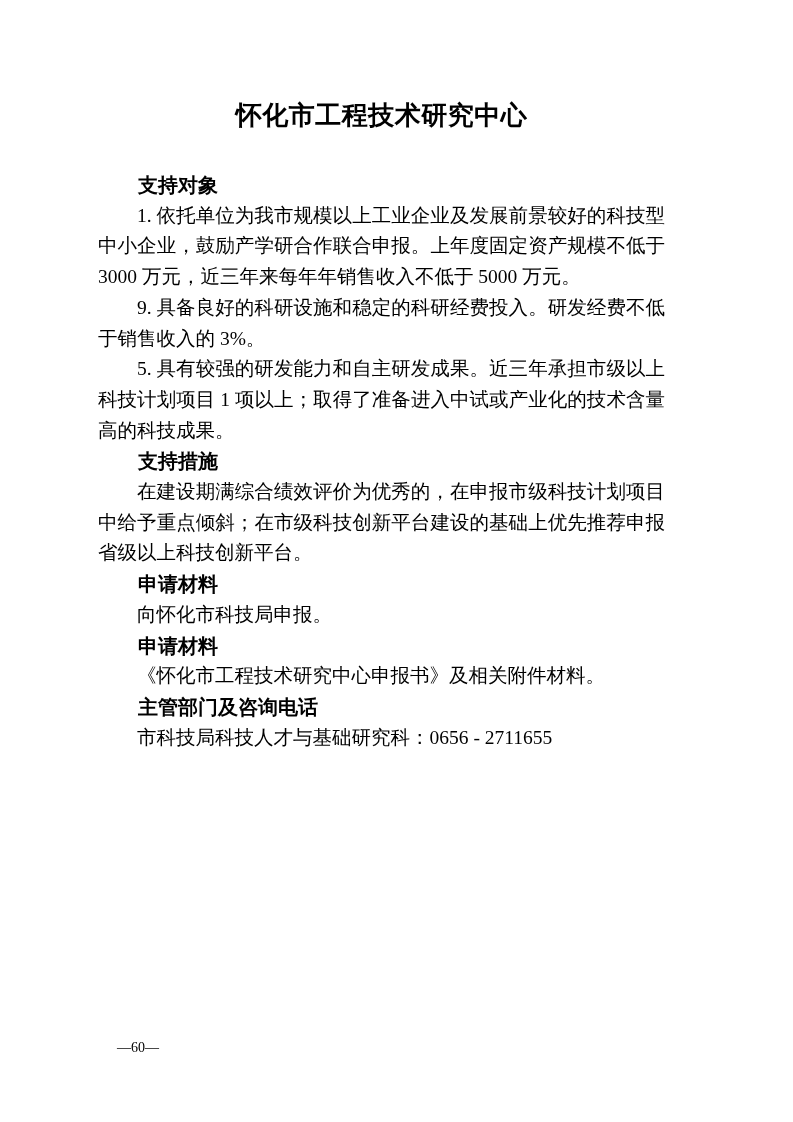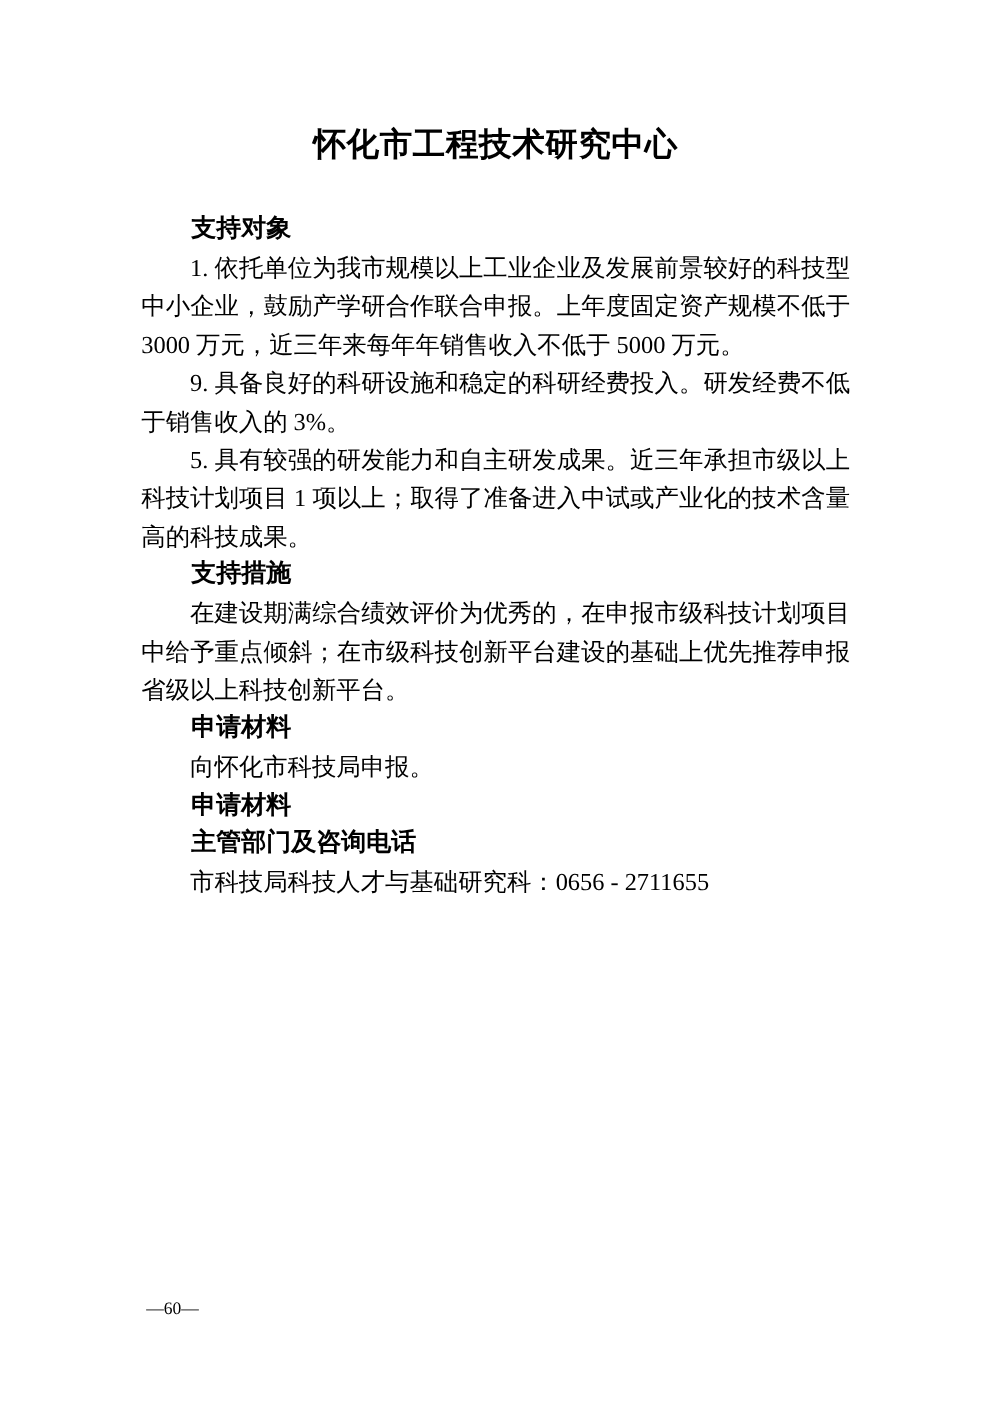--- a/index.html
+++ b/index.html
@@ -21,7 +21,7 @@
   }
   .content {
     position: absolute;
-    left: 113px;
+    left: 98px;
     top: 96px;
     width: 567px;
   }

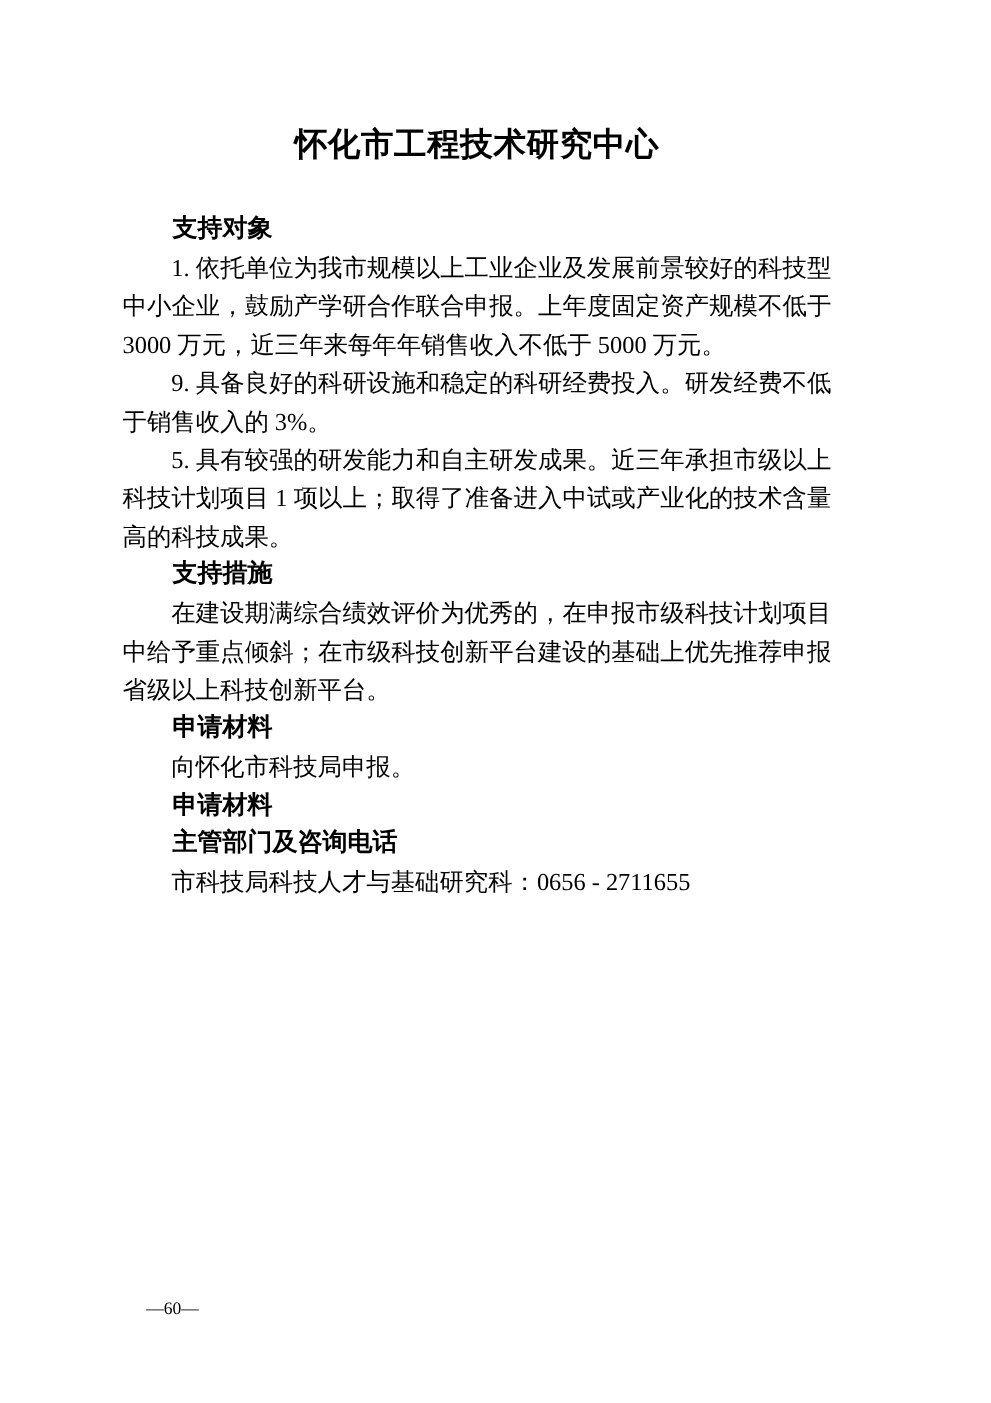--- a/index.html
+++ b/index.html
@@ -35,7 +35,7 @@
     margin-bottom: 34px;
   }
   .section-heading {
-    font-family: Liberation Mono, monospace;
+    font-family: Liberation Serif, serif;
     font-weight: bold;
     font-size: 20px;
     line-height: 30.7px;

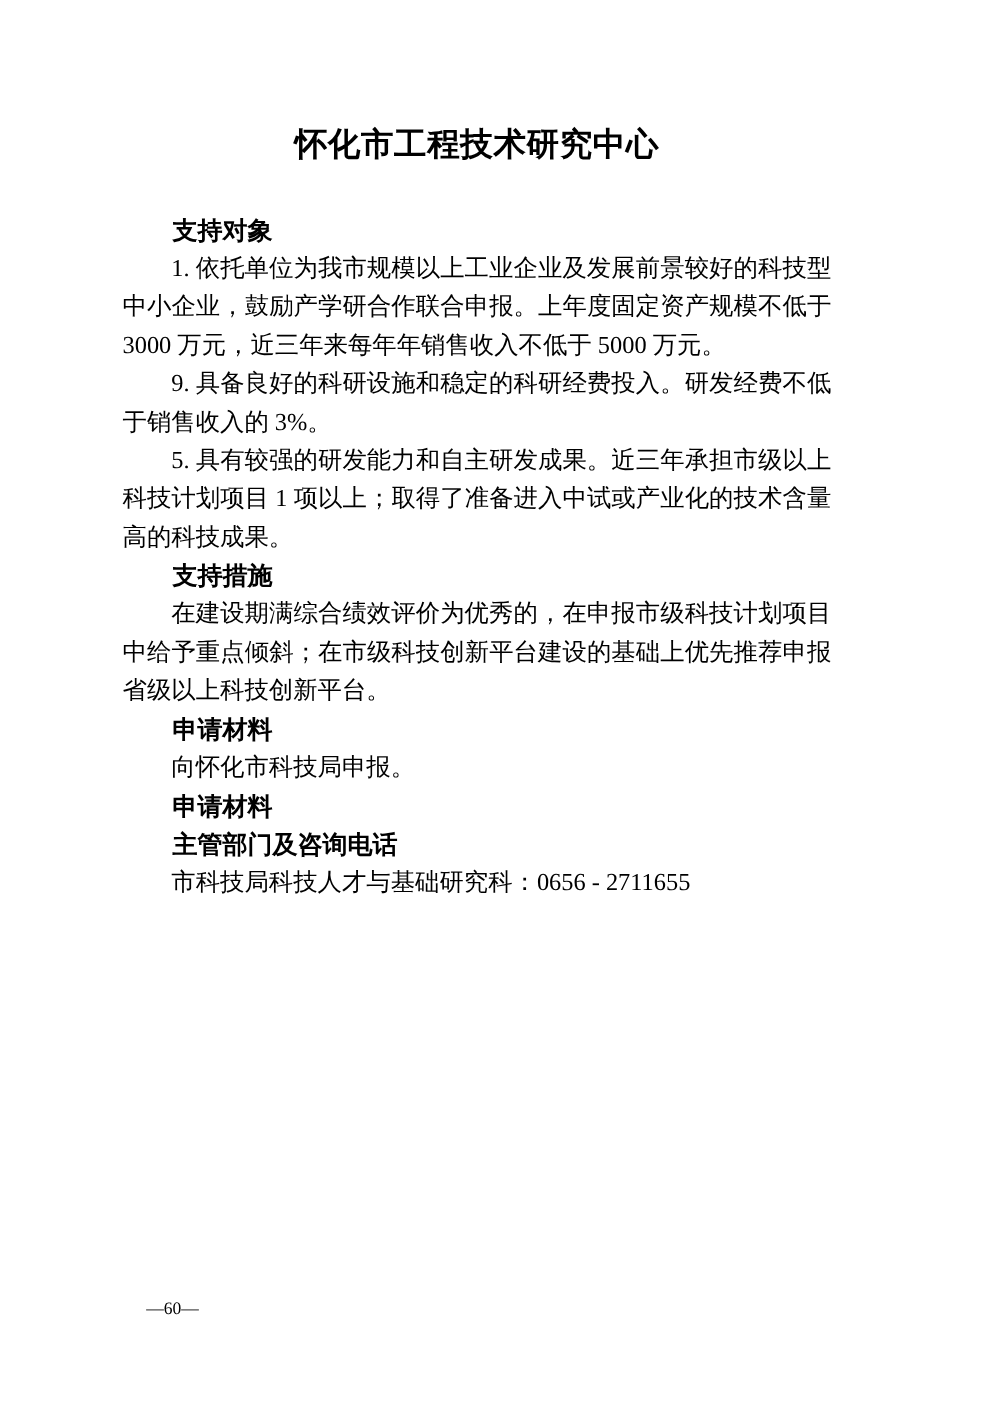--- a/index.html
+++ b/index.html
@@ -85,6 +85,7 @@
 
     <section>
       <h2 class="section-heading">申请材料</h2>
+      <p class="para">《怀化市工程技术研究中心申报书》及相关附件材料。</p>
     </section>
 
     <section>

